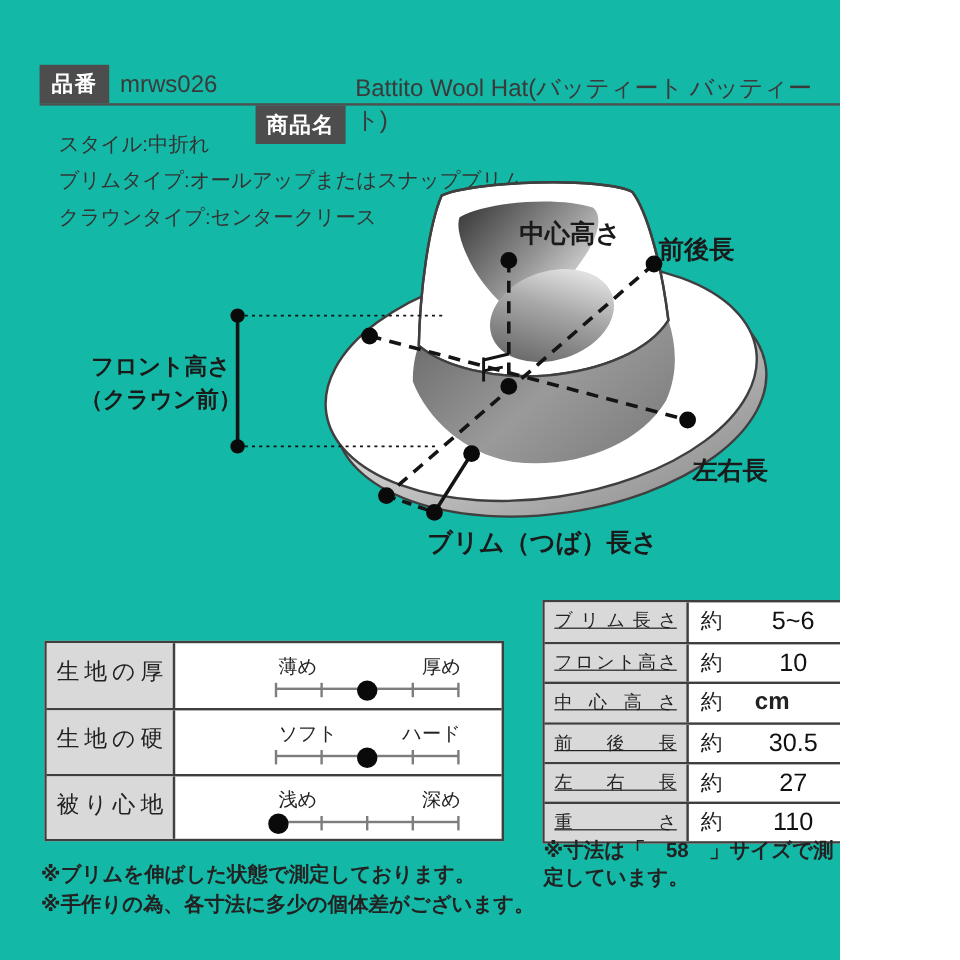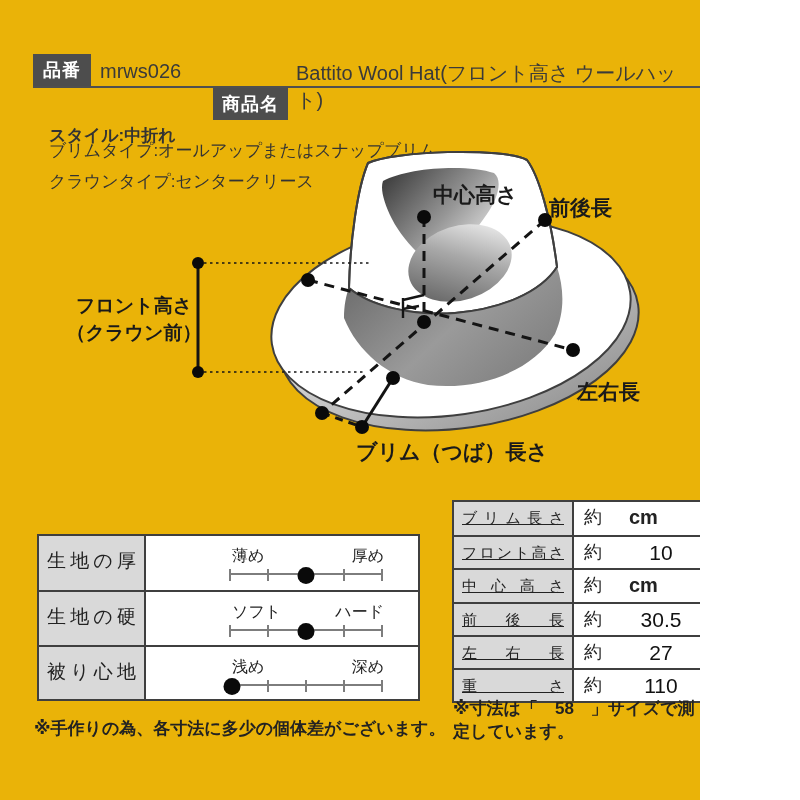--- a/index.html
+++ b/index.html
@@ -4,7 +4,7 @@
 <style>
   html,body{margin:0;padding:0;background:#fff;}
   .page{
-    position:relative;width:700px;height:800px;background:#eab308;overflow:hidden;
+    position:relative;width:700px;height:800px;background:#14b8a6;overflow:hidden;
     font-family:"Liberation Sans","DejaVu Sans",sans-serif;color:#222;
   }
   

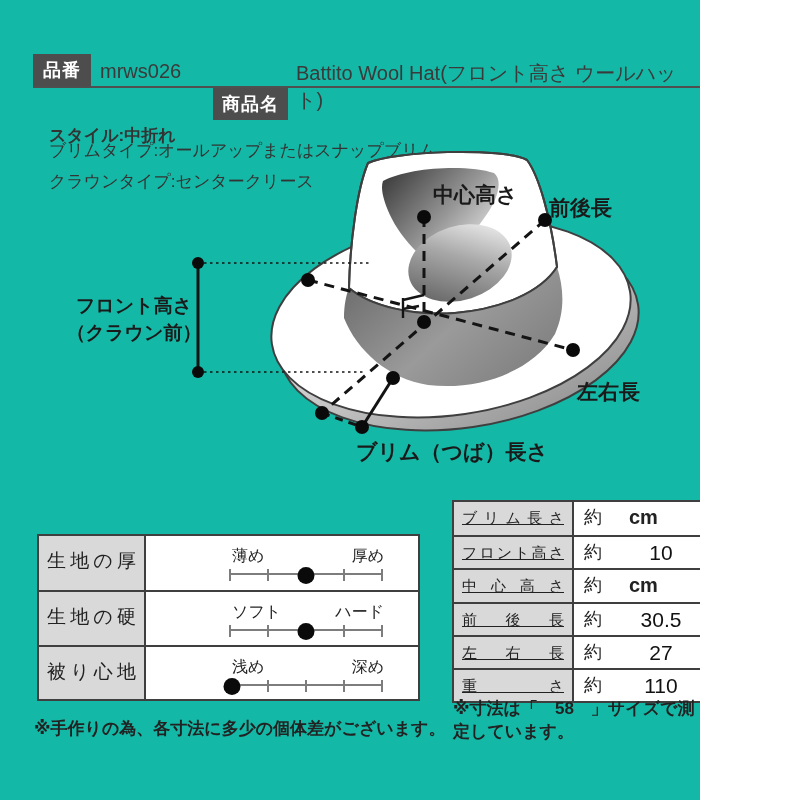--- a/index.html
+++ b/index.html
@@ -70,7 +70,7 @@
   <div class="badge" style="left:213px;top:54px;width:75px;height:32px;margin-top:34px;">
     <span>商品名</span>
   </div>
-  <div class="hdr-text" style="left:296px;top:60px;">Battito Wool Hat(フロント高さ ウールハット)</div>
+  <div class="hdr-text" style="left:296px;top:60px;">Battito Wool Hat(バッティート バッティート)</div>
   <div class="hdr-rule"></div>
 
   <div class="spec-line" style="top:124px;font-weight:bold;">スタイル:中折れ</div>

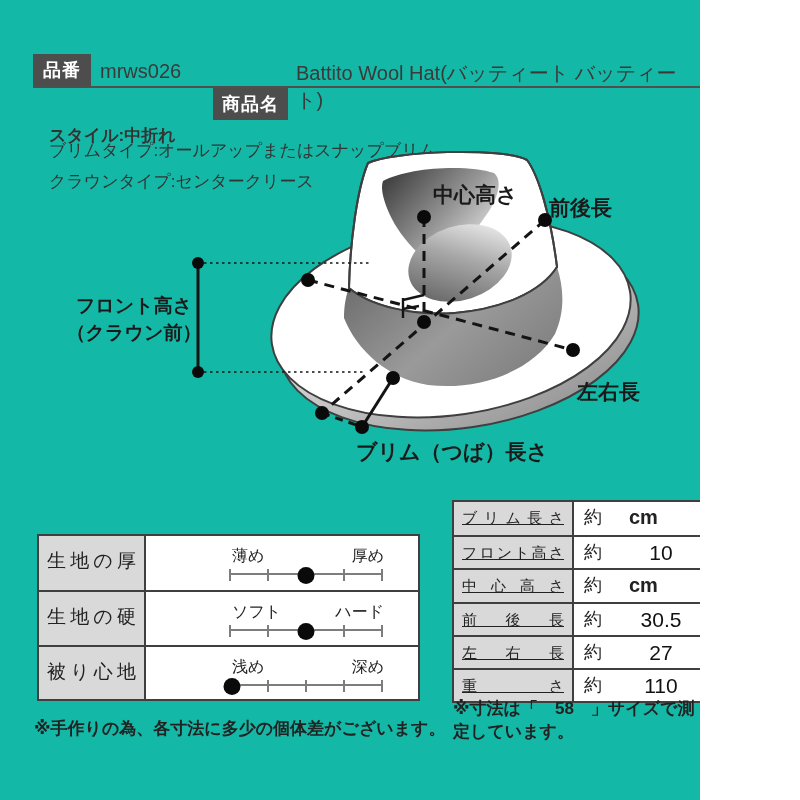--- a/index.html
+++ b/index.html
@@ -73,7 +73,7 @@
   <div class="hdr-text" style="left:296px;top:60px;">Battito Wool Hat(バッティート バッティート)</div>
   <div class="hdr-rule"></div>
 
-  <div class="spec-line" style="top:124px;font-weight:bold;">スタイル:中折れ</div>
+  <div class="spec-line" style="top:109px;">スタイル:中折れ</div>
   <div class="spec-line" style="top:170px;">クラウンタイプ:センタークリース</div>
   <div class="spec-line" style="top:139px;">ブリムタイプ:オールアップまたはスナップブリム</div>
 

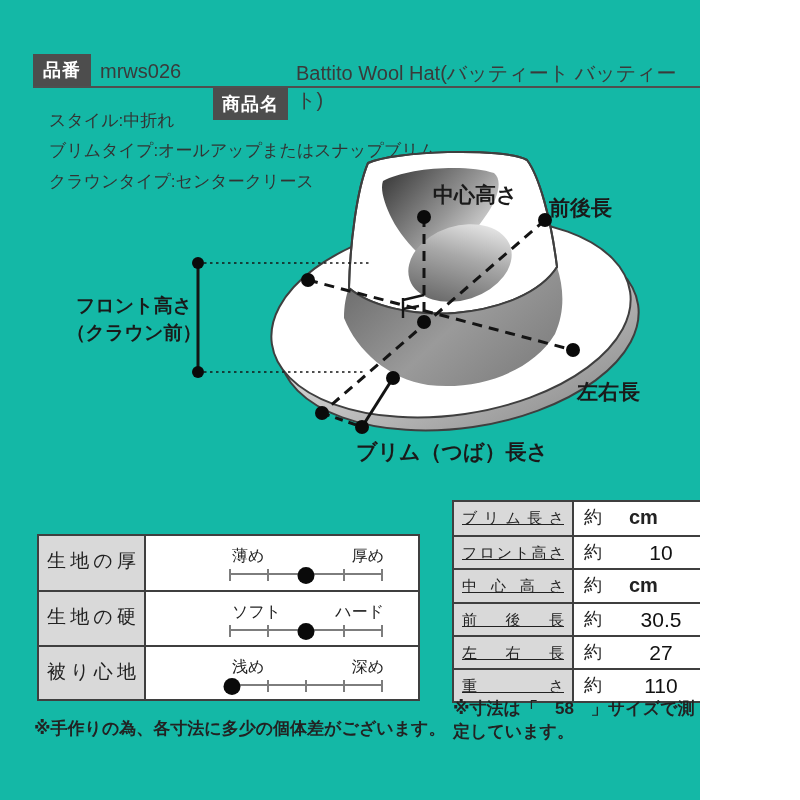--- a/index.html
+++ b/index.html
@@ -210,6 +210,7 @@
     <div class="srow">
       <div class="sl-label">ブリム長さ</div>
       <div class="s-prefix">約</div>
+      <div class="s-value">5~6</div>
       <div class="s-unit">cm</div>
     </div>
     <div class="srow">

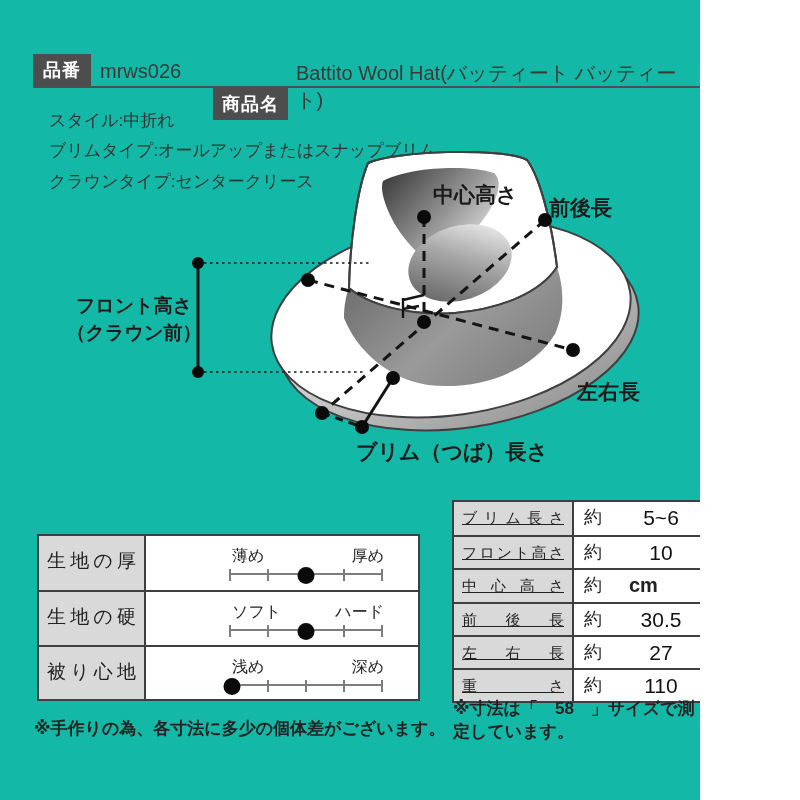--- a/index.html
+++ b/index.html
@@ -245,6 +245,7 @@
   </div>
 
   <div class="notes-left">
+    <div>※ブリムを伸ばした状態で測定しております。</div>
     <div>※手作りの為、各寸法に多少の個体差がございます。</div>
   </div>
   <div class="note-right">※寸法は「　58　」サイズで測定しています。</div>

